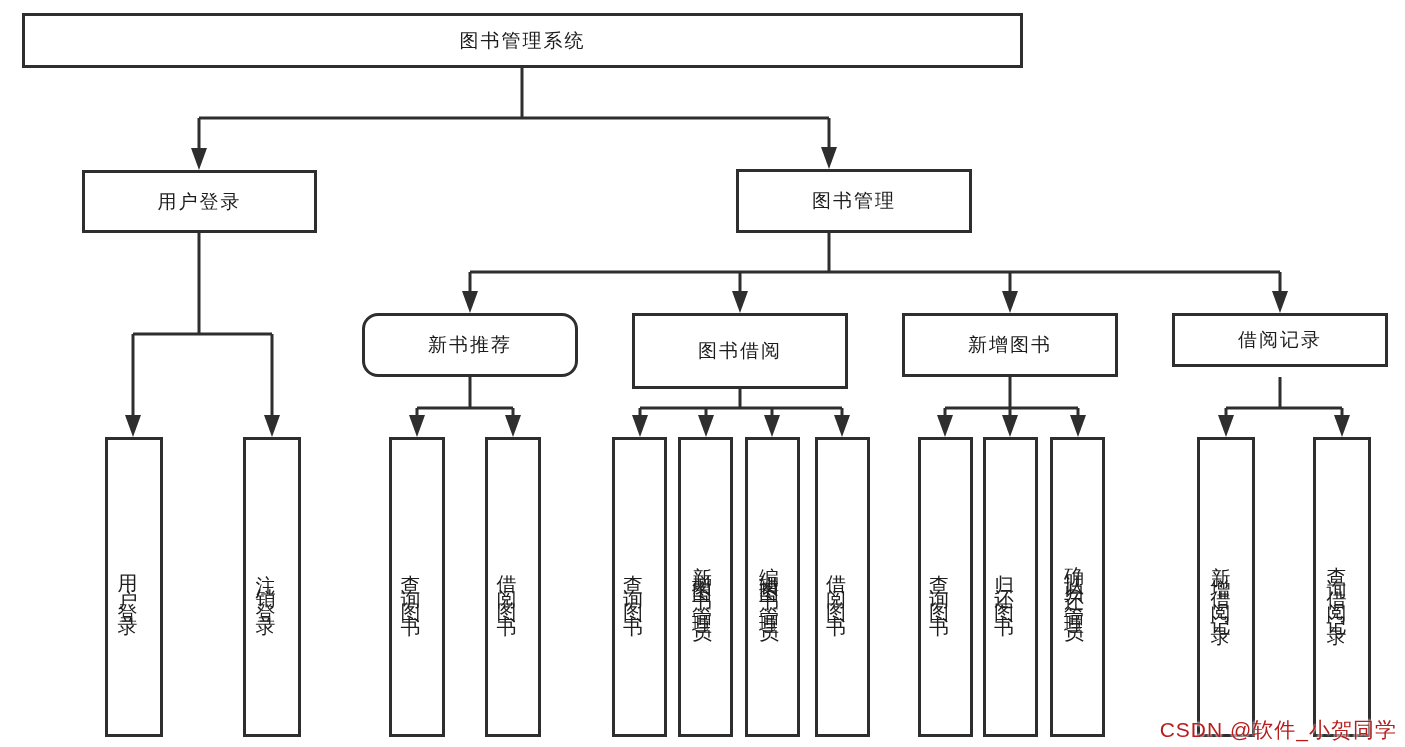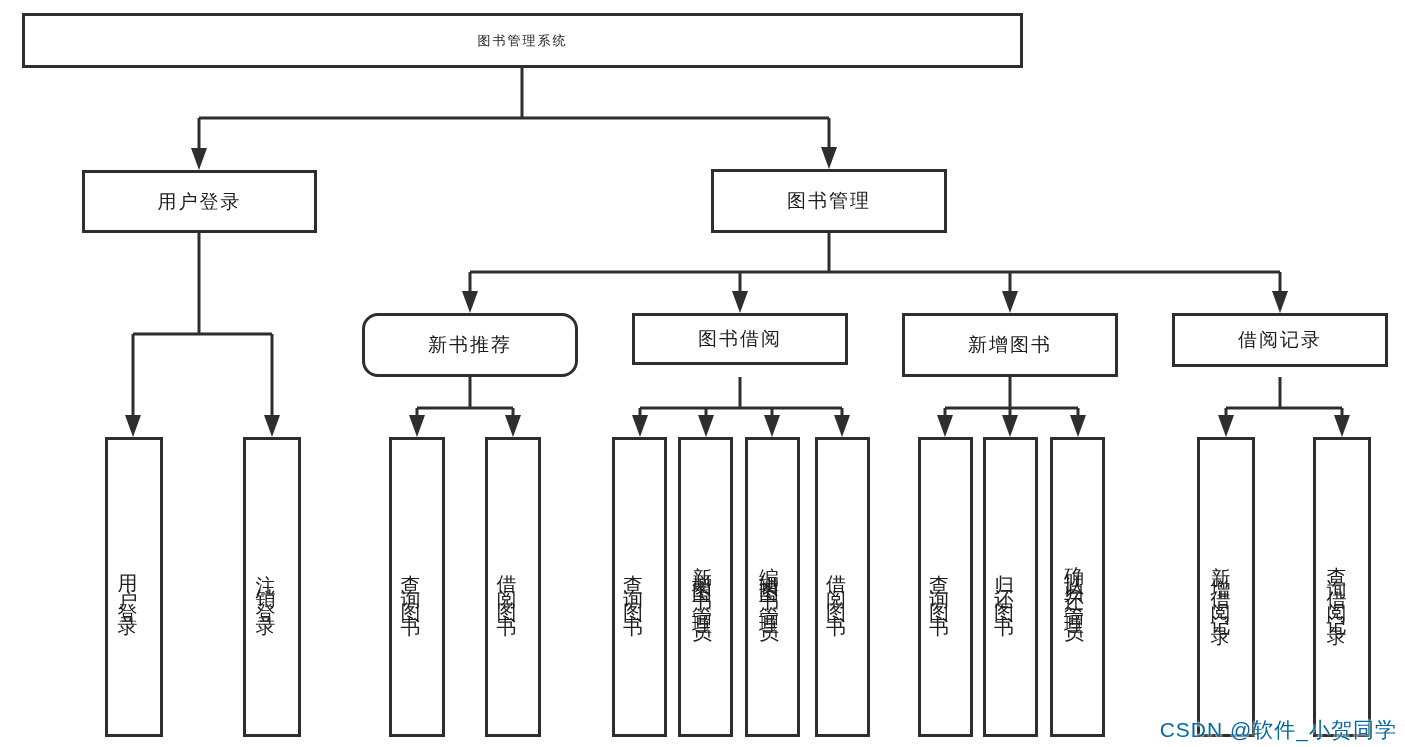--- a/index.html
+++ b/index.html
@@ -39,7 +39,7 @@
     color: #1c1c1c;
     white-space: nowrap;
   }
-  .root-label { font-size: 13px; }
+  .root-label { font-size: 19px; }
   .v-label {
     writing-mode: vertical-rl;
     font-size: 20px;

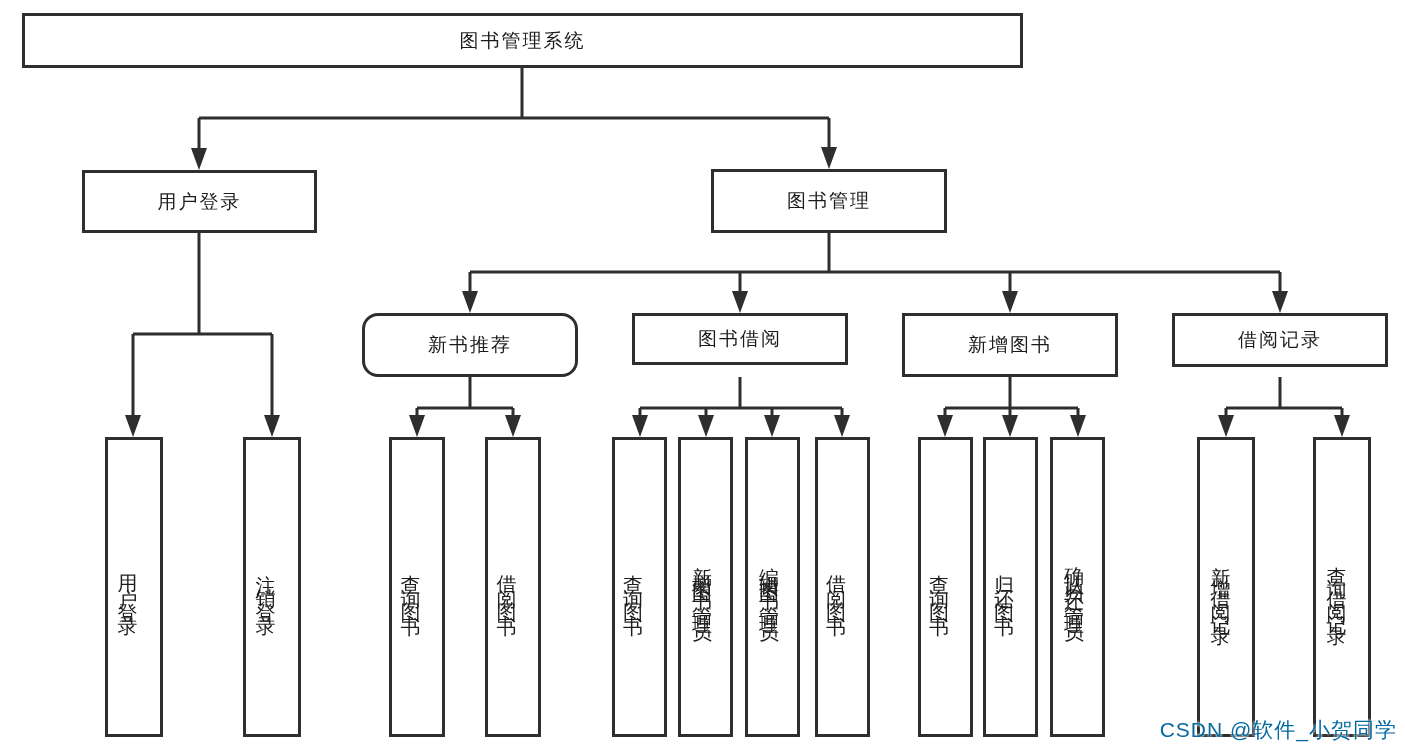--- a/index.html
+++ b/index.html
@@ -120,7 +120,7 @@
   <div class="box" style="left:82px; top:170px; width:235px; height:63px;">
     <span class="h-label">用户登录</span>
   </div>
-  <div class="box" style="left:711px; top:169px; width:236px; height:64px;">
+  <div class="box" style="left:736px; top:169px; width:236px; height:64px;">
     <span class="h-label">图书管理</span>
   </div>
 

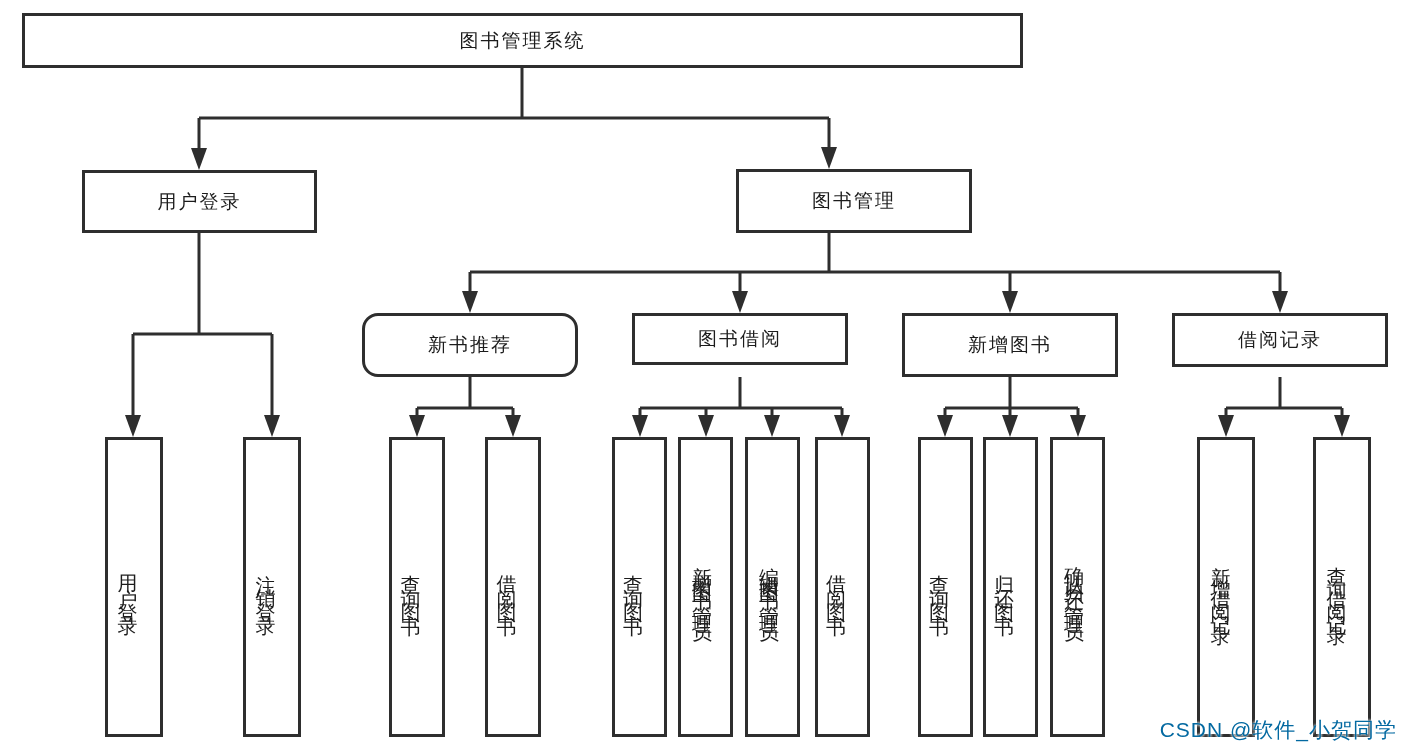--- a/index.html
+++ b/index.html
@@ -127,7 +127,7 @@
   <div class="box" style="left:362px; top:313px; width:216px; height:64px;border-radius:16px;">
     <span class="h-label">新书推荐</span>
   </div>
-  <div class="box" style="left:632px; top:313px; width:216px; height:52px;">
+  <div class="box" style="left:632px; top:313px; width:216px; height:76px;">
     <span class="h-label">图书借阅</span>
   </div>
   <div class="box" style="left:902px; top:313px; width:216px; height:64px;">

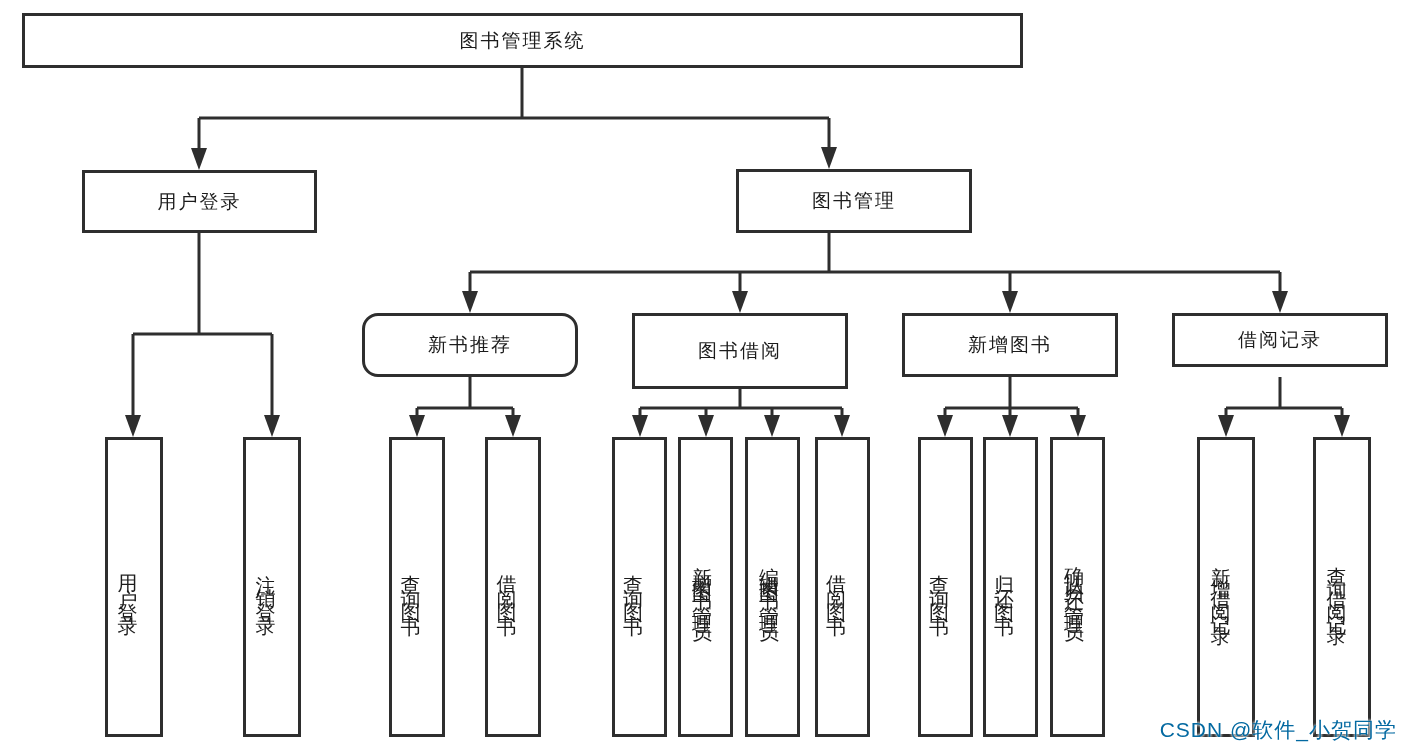--- a/index.html
+++ b/index.html
@@ -54,7 +54,7 @@
     right: 8px;
     bottom: 3px;
     font-size: 21px;
-    color: #0369a1;
+    color: #b91c1c;
     letter-spacing: 1px;
     white-space: nowrap;
     z-index: 5;

